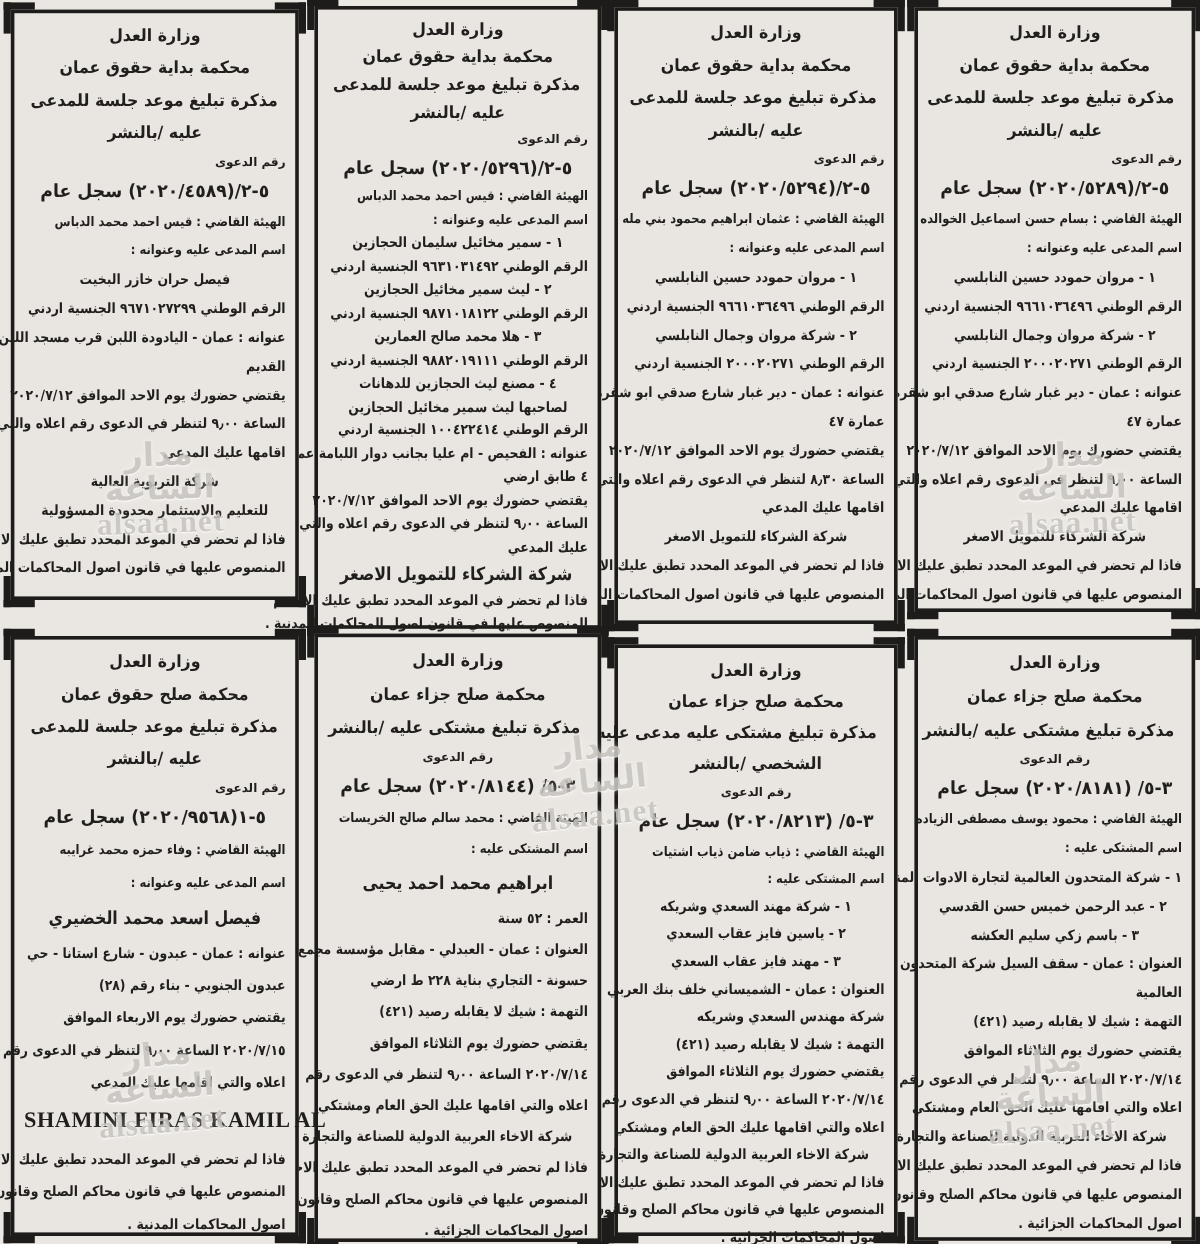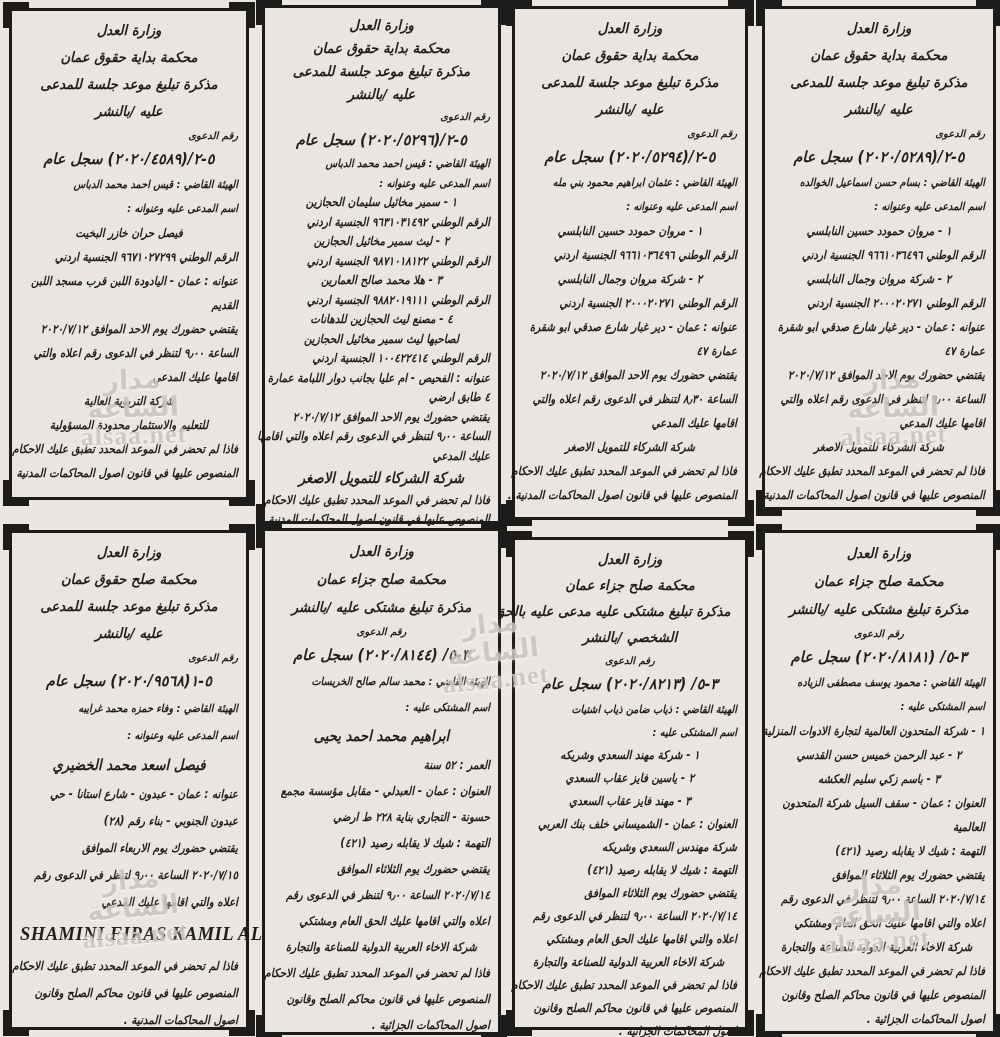--- a/index.html
+++ b/index.html
@@ -22,7 +22,6 @@
     font-weight:bold;
     --lhh:27px; --lhb:24px;
     z-index:2;
-    font-style:italic;
   }
   
   .cnr{position:absolute;width:20px;height:20px;pointer-events:none}

